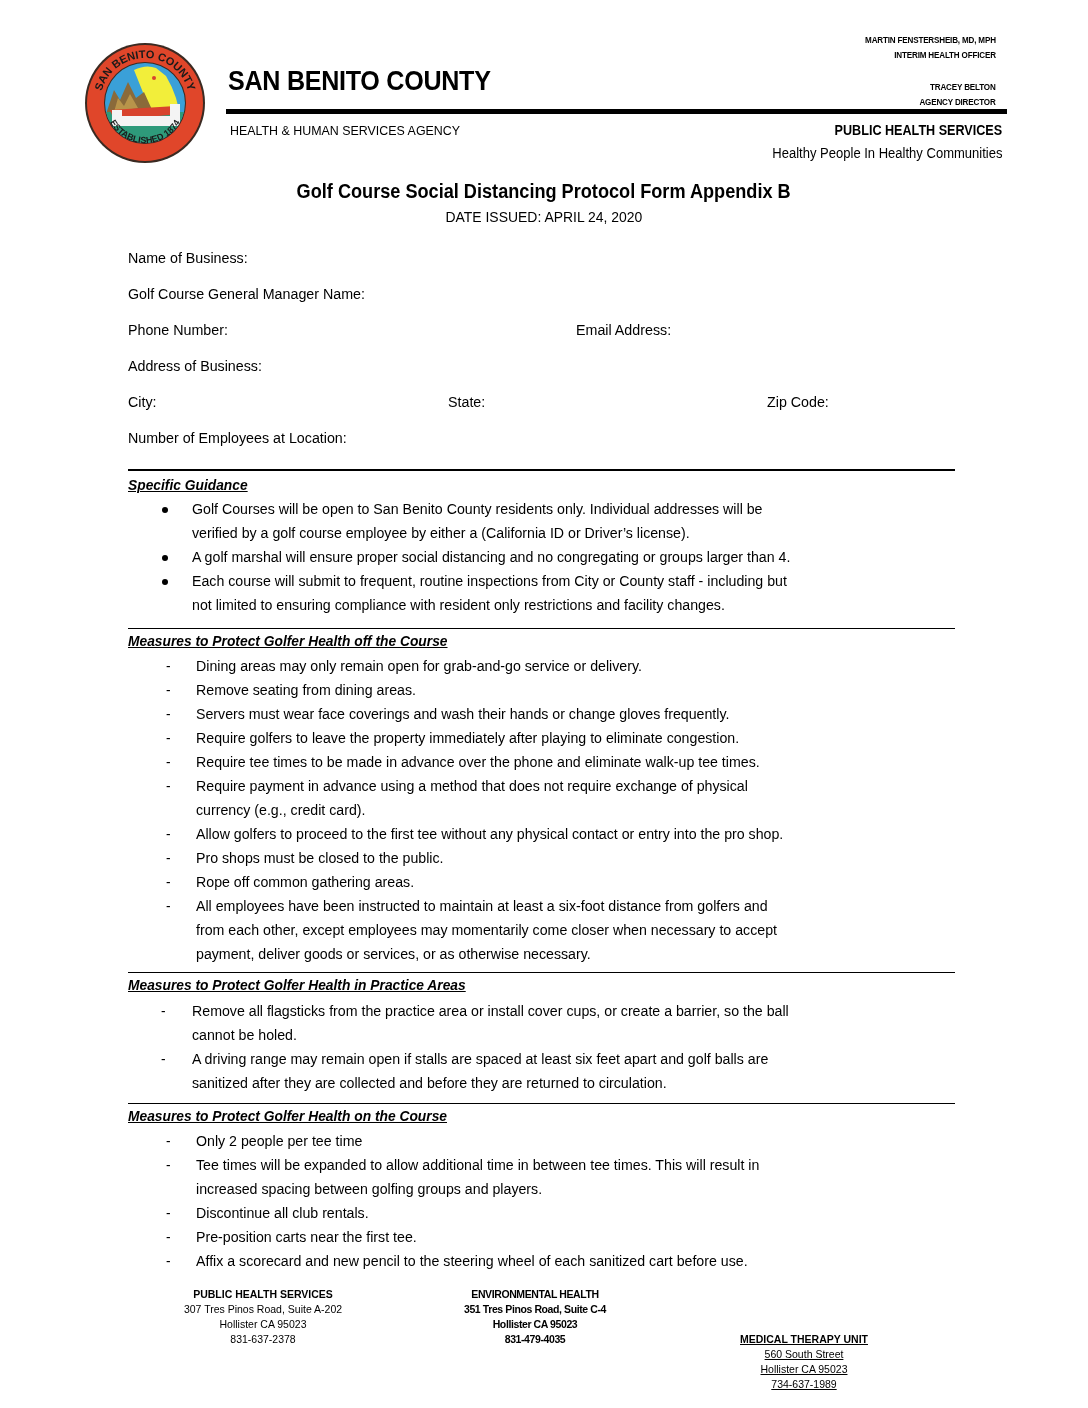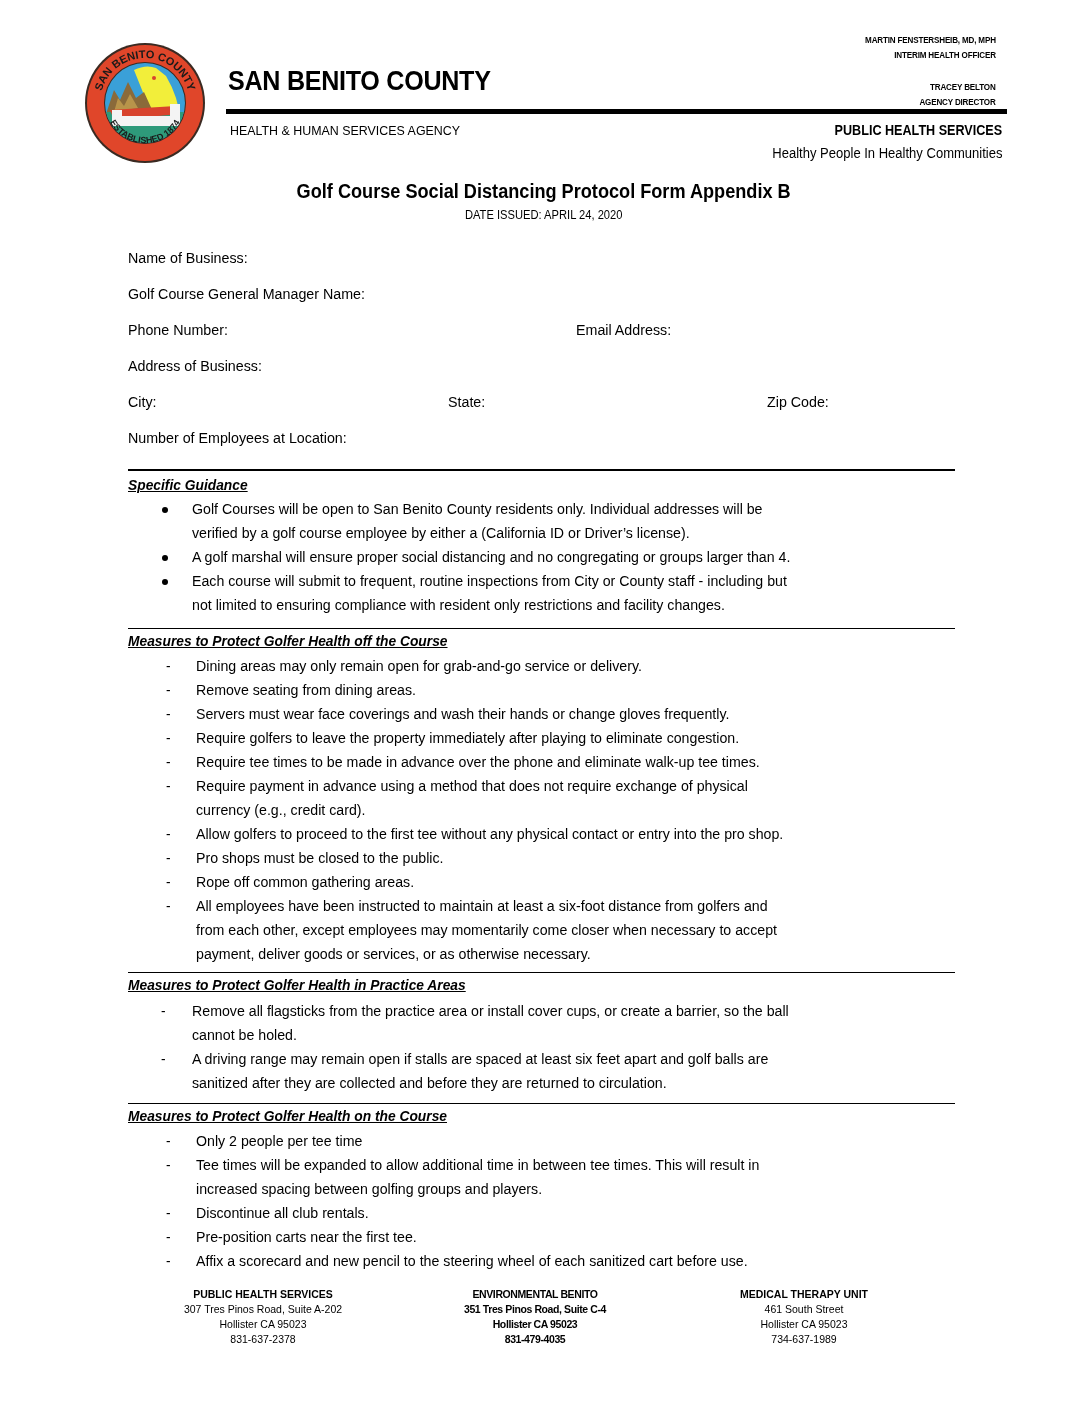--- a/index.html
+++ b/index.html
@@ -25,7 +25,7 @@
   
   .doc-title { left: 0; width: 1088px; top: 180px; text-align: center; font-size: 19.5px; font-weight: bold; white-space: nowrap; }
   .doc-title span, .doc-date span { display: inline-block; transform: scaleX(0.93); }
-  .doc-date { left: 0; width: 1088px; top: 208px; text-align: center; font-size: 12px; white-space: nowrap; }
+  .doc-date { left: 0; width: 1088px; top: 208px; text-align: center; font-size: 15px; white-space: nowrap; }
 
   
   .field { font-size: 15.5px; white-space: nowrap; transform: scaleX(0.92); transform-origin: left; }

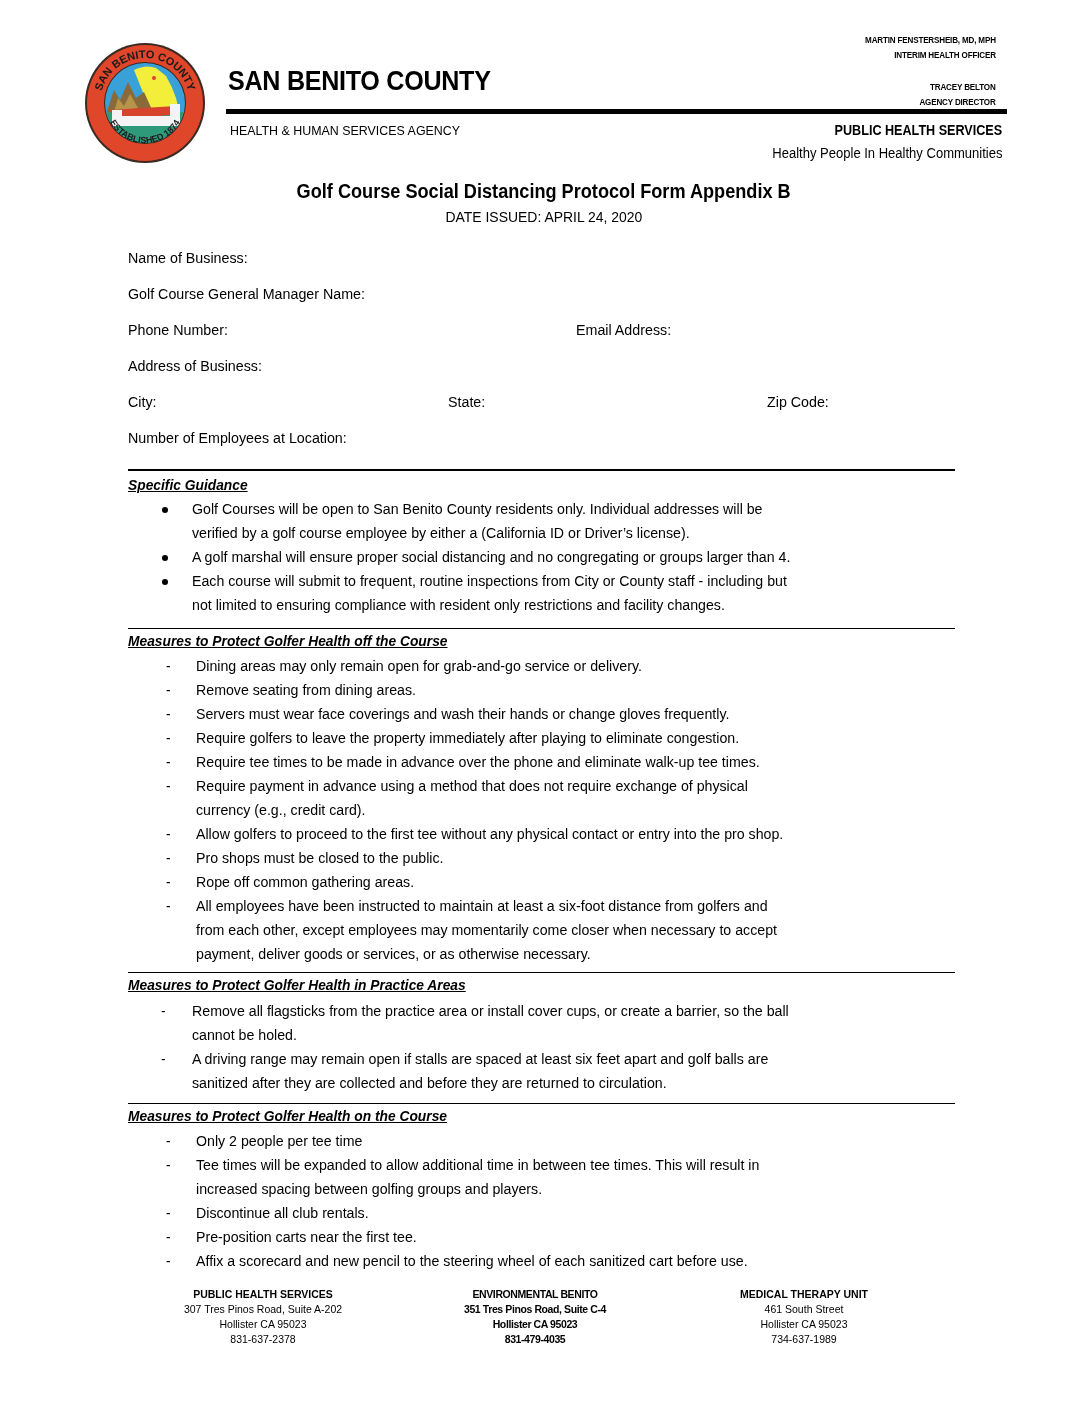--- a/index.html
+++ b/index.html
@@ -222,7 +222,7 @@
   <div>831-637-2378</div>
 </div>
 <div class="abs foot env" style="left:405px; top:1287px;">
-  <div class="fh">ENVIRONMENTAL BENITO</div>
+  <div class="fh">ENVIRONMENTAL HEALTH</div>
   <div>351 Tres Pinos Road, Suite C-4</div>
   <div>Hollister CA 95023</div>
   <div>831-479-4035</div>

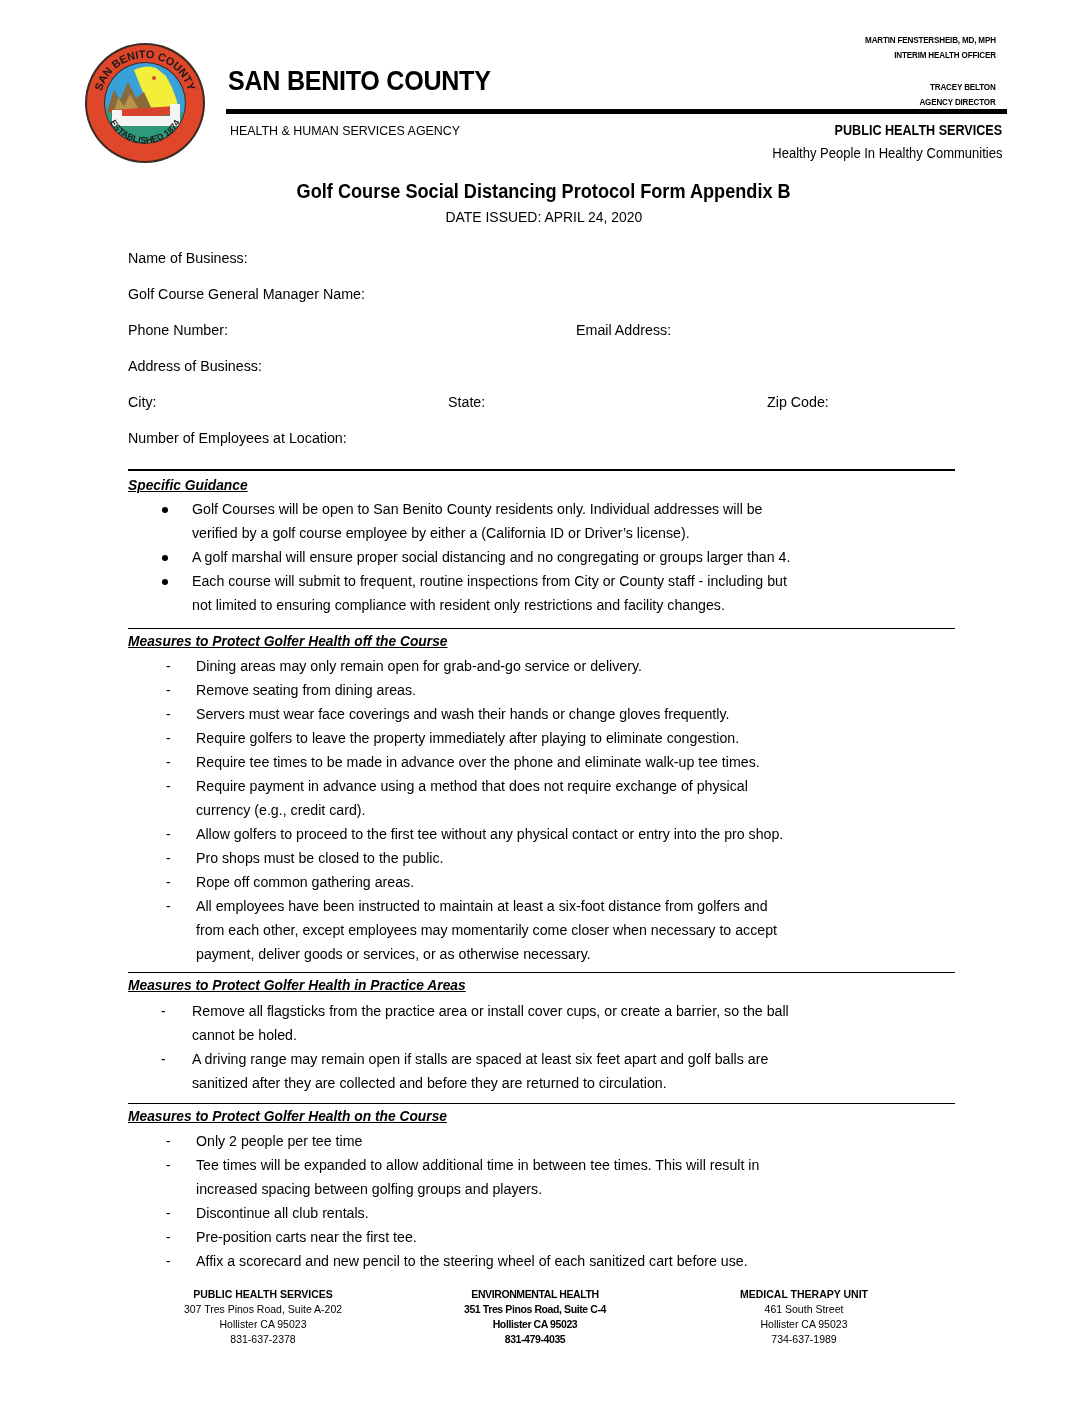--- a/index.html
+++ b/index.html
@@ -227,7 +227,7 @@
   <div>Hollister CA 95023</div>
   <div>831-479-4035</div>
 </div>
-<div class="abs foot" style="left:674px; top:1287px;">
+<div class="abs foot" style="left:674px; top:1332px;text-decoration:underline;">
   <div class="fh">MEDICAL THERAPY UNIT</div>
   <div>461 South Street</div>
   <div>Hollister CA 95023</div>

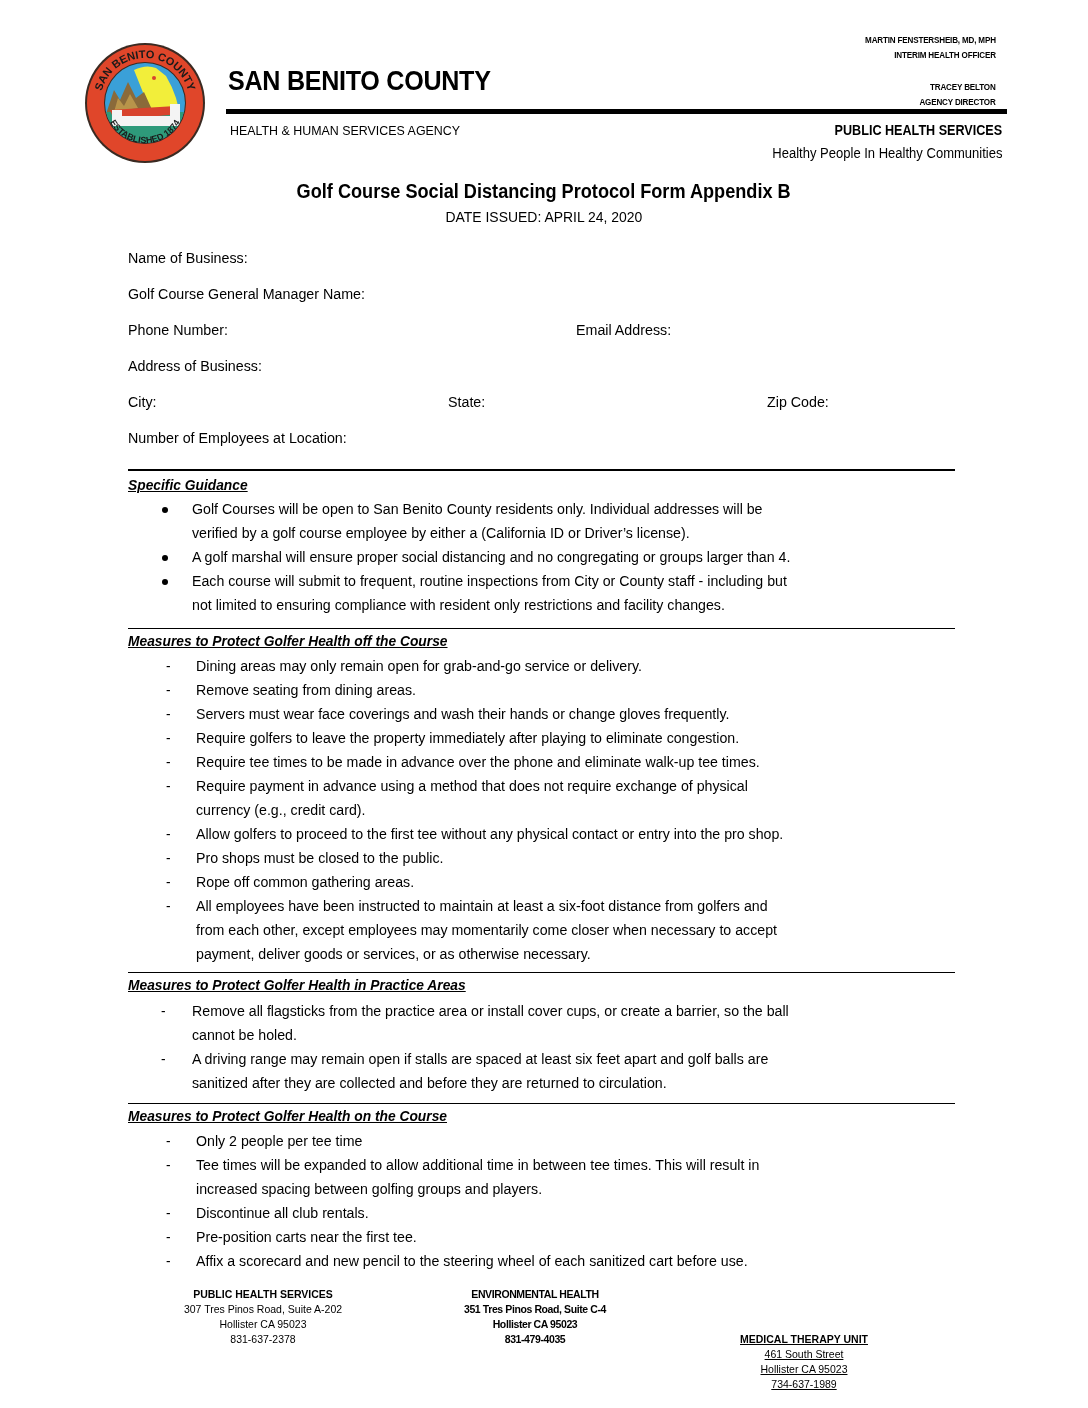--- a/index.html
+++ b/index.html
@@ -229,7 +229,7 @@
 </div>
 <div class="abs foot" style="left:674px; top:1332px;text-decoration:underline;">
   <div class="fh">MEDICAL THERAPY UNIT</div>
-  <div>461 South Street</div>
+  <div>560 South Street</div>
   <div>Hollister CA 95023</div>
   <div>734-637-1989</div>
 </div>

